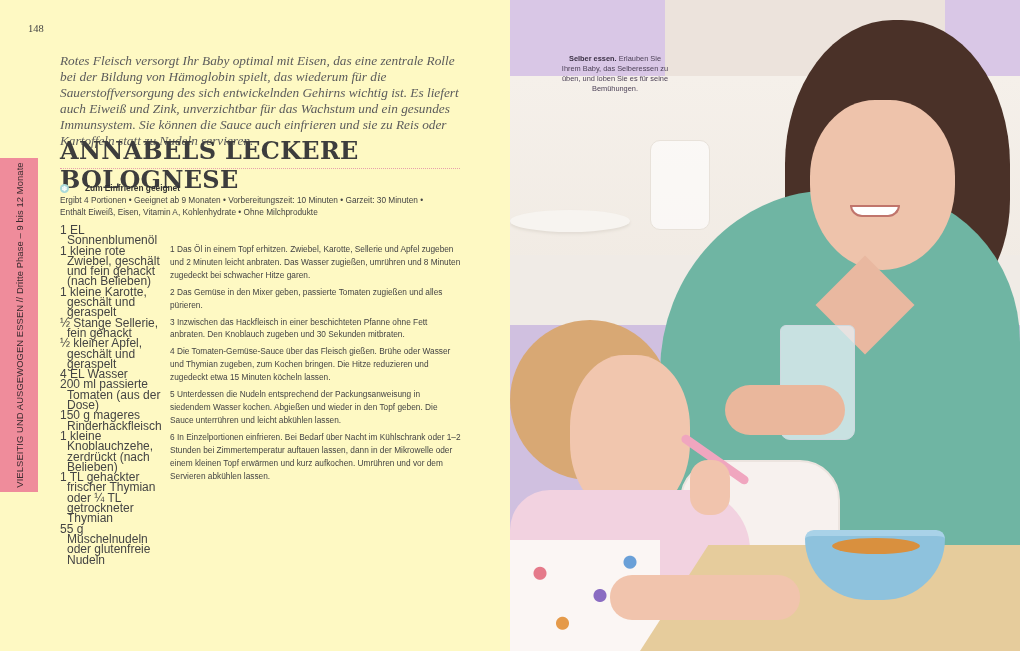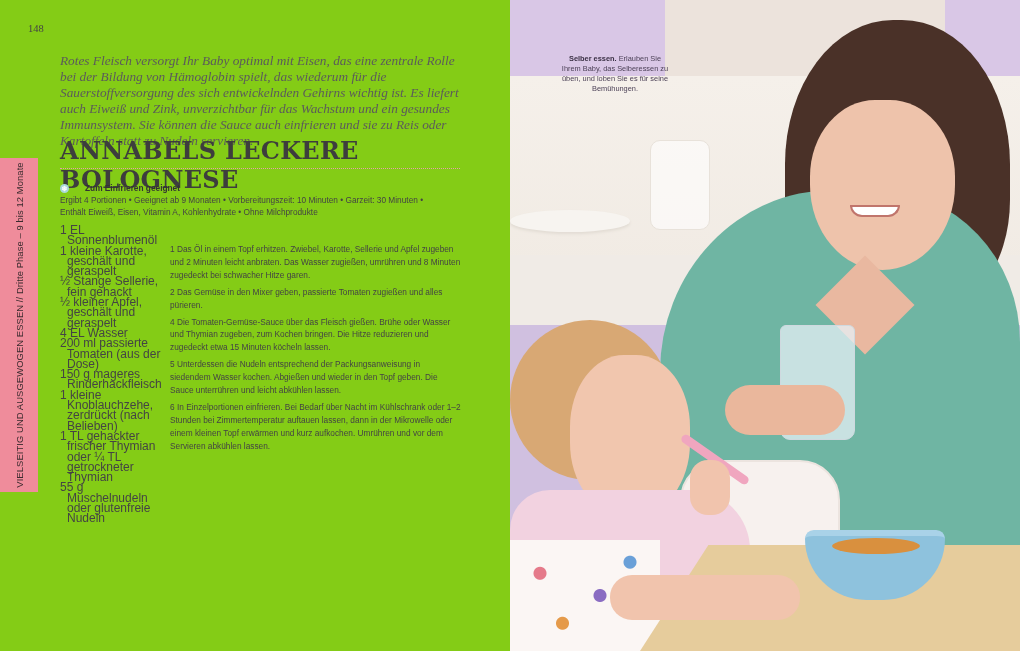--- a/index.html
+++ b/index.html
@@ -6,7 +6,7 @@
     html, body { width: 1020px; height: 651px; overflow: hidden; background: #ffffff; }
     body { position: relative; font-family: "Liberation Sans", sans-serif; color: #3a3a3a; }
 
-    .left-page { position: absolute; left: 0; top: 0; width: 510px; height: 651px; background: #84cc16; }
+    .left-page { position: absolute; left: 0; top: 0; width: 510px; height: 651px; background: #fef9c3; }
     .page-number { position: absolute; left: 28px; top: 23px; font-family: "Liberation Serif", serif; font-size: 10.5px; color: #444; }
 
     .side-tab { position: absolute; left: 0; top: 158px; width: 38px; height: 334px; background: #ef8c9b; }

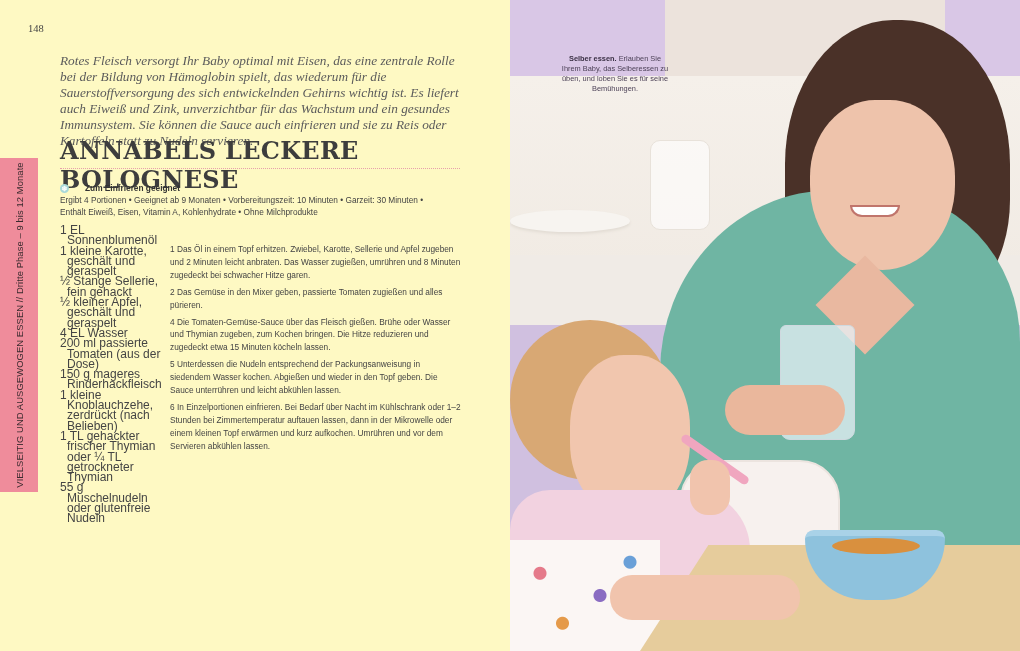--- a/index.html
+++ b/index.html
@@ -78,6 +78,7 @@
 
   <ul class="ingredients">
     <li>1 EL Sonnenblumenöl</li>
+    <li>1 kleine rote Zwiebel, geschält und fein gehackt (nach Belieben)</li>
     <li>1 kleine Karotte, geschält und geraspelt</li>
     <li>½ Stange Sellerie, fein gehackt</li>
     <li>½ kleiner Apfel, geschält und geraspelt</li>

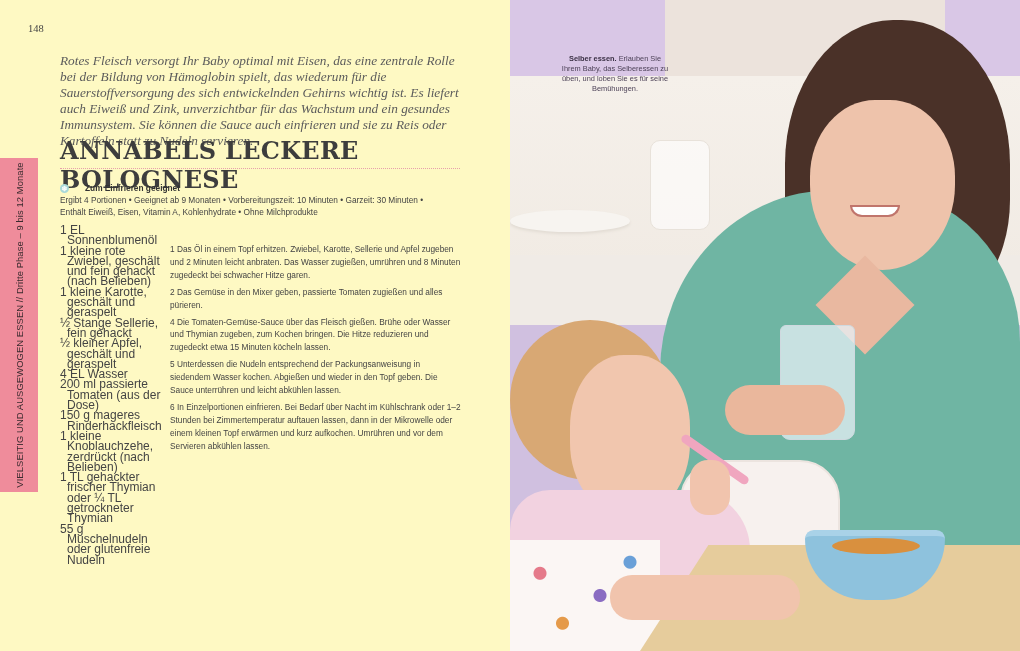--- a/index.html
+++ b/index.html
@@ -93,6 +93,7 @@
   <ol class="steps">
     <li>1 Das Öl in einem Topf erhitzen. Zwiebel, Karotte, Sellerie und Apfel zugeben und 2 Minuten leicht anbraten. Das Wasser zugießen, umrühren und 8 Minuten zugedeckt bei schwacher Hitze garen.</li>
     <li>2 Das Gemüse in den Mixer geben, passierte Tomaten zugießen und alles pürieren.</li>
+    <li>3 Inzwischen das Hackfleisch in einer beschichteten Pfanne ohne Fett anbraten. Den Knoblauch zugeben und 30 Sekunden mitbraten.</li>
     <li>4 Die Tomaten-Gemüse-Sauce über das Fleisch gießen. Brühe oder Wasser und Thymian zugeben, zum Kochen bringen. Die Hitze reduzieren und zugedeckt etwa 15 Minuten köcheln lassen.</li>
     <li>5 Unterdessen die Nudeln entsprechend der Packungsanweisung in siedendem Wasser kochen. Abgießen und wieder in den Topf geben. Die Sauce unterrühren und leicht abkühlen lassen.</li>
     <li>6 In Einzelportionen einfrieren. Bei Bedarf über Nacht im Kühlschrank oder 1–2 Stunden bei Zimmertemperatur auftauen lassen, dann in der Mikrowelle oder einem kleinen Topf erwärmen und kurz aufkochen. Umrühren und vor dem Servieren abkühlen lassen.</li>

